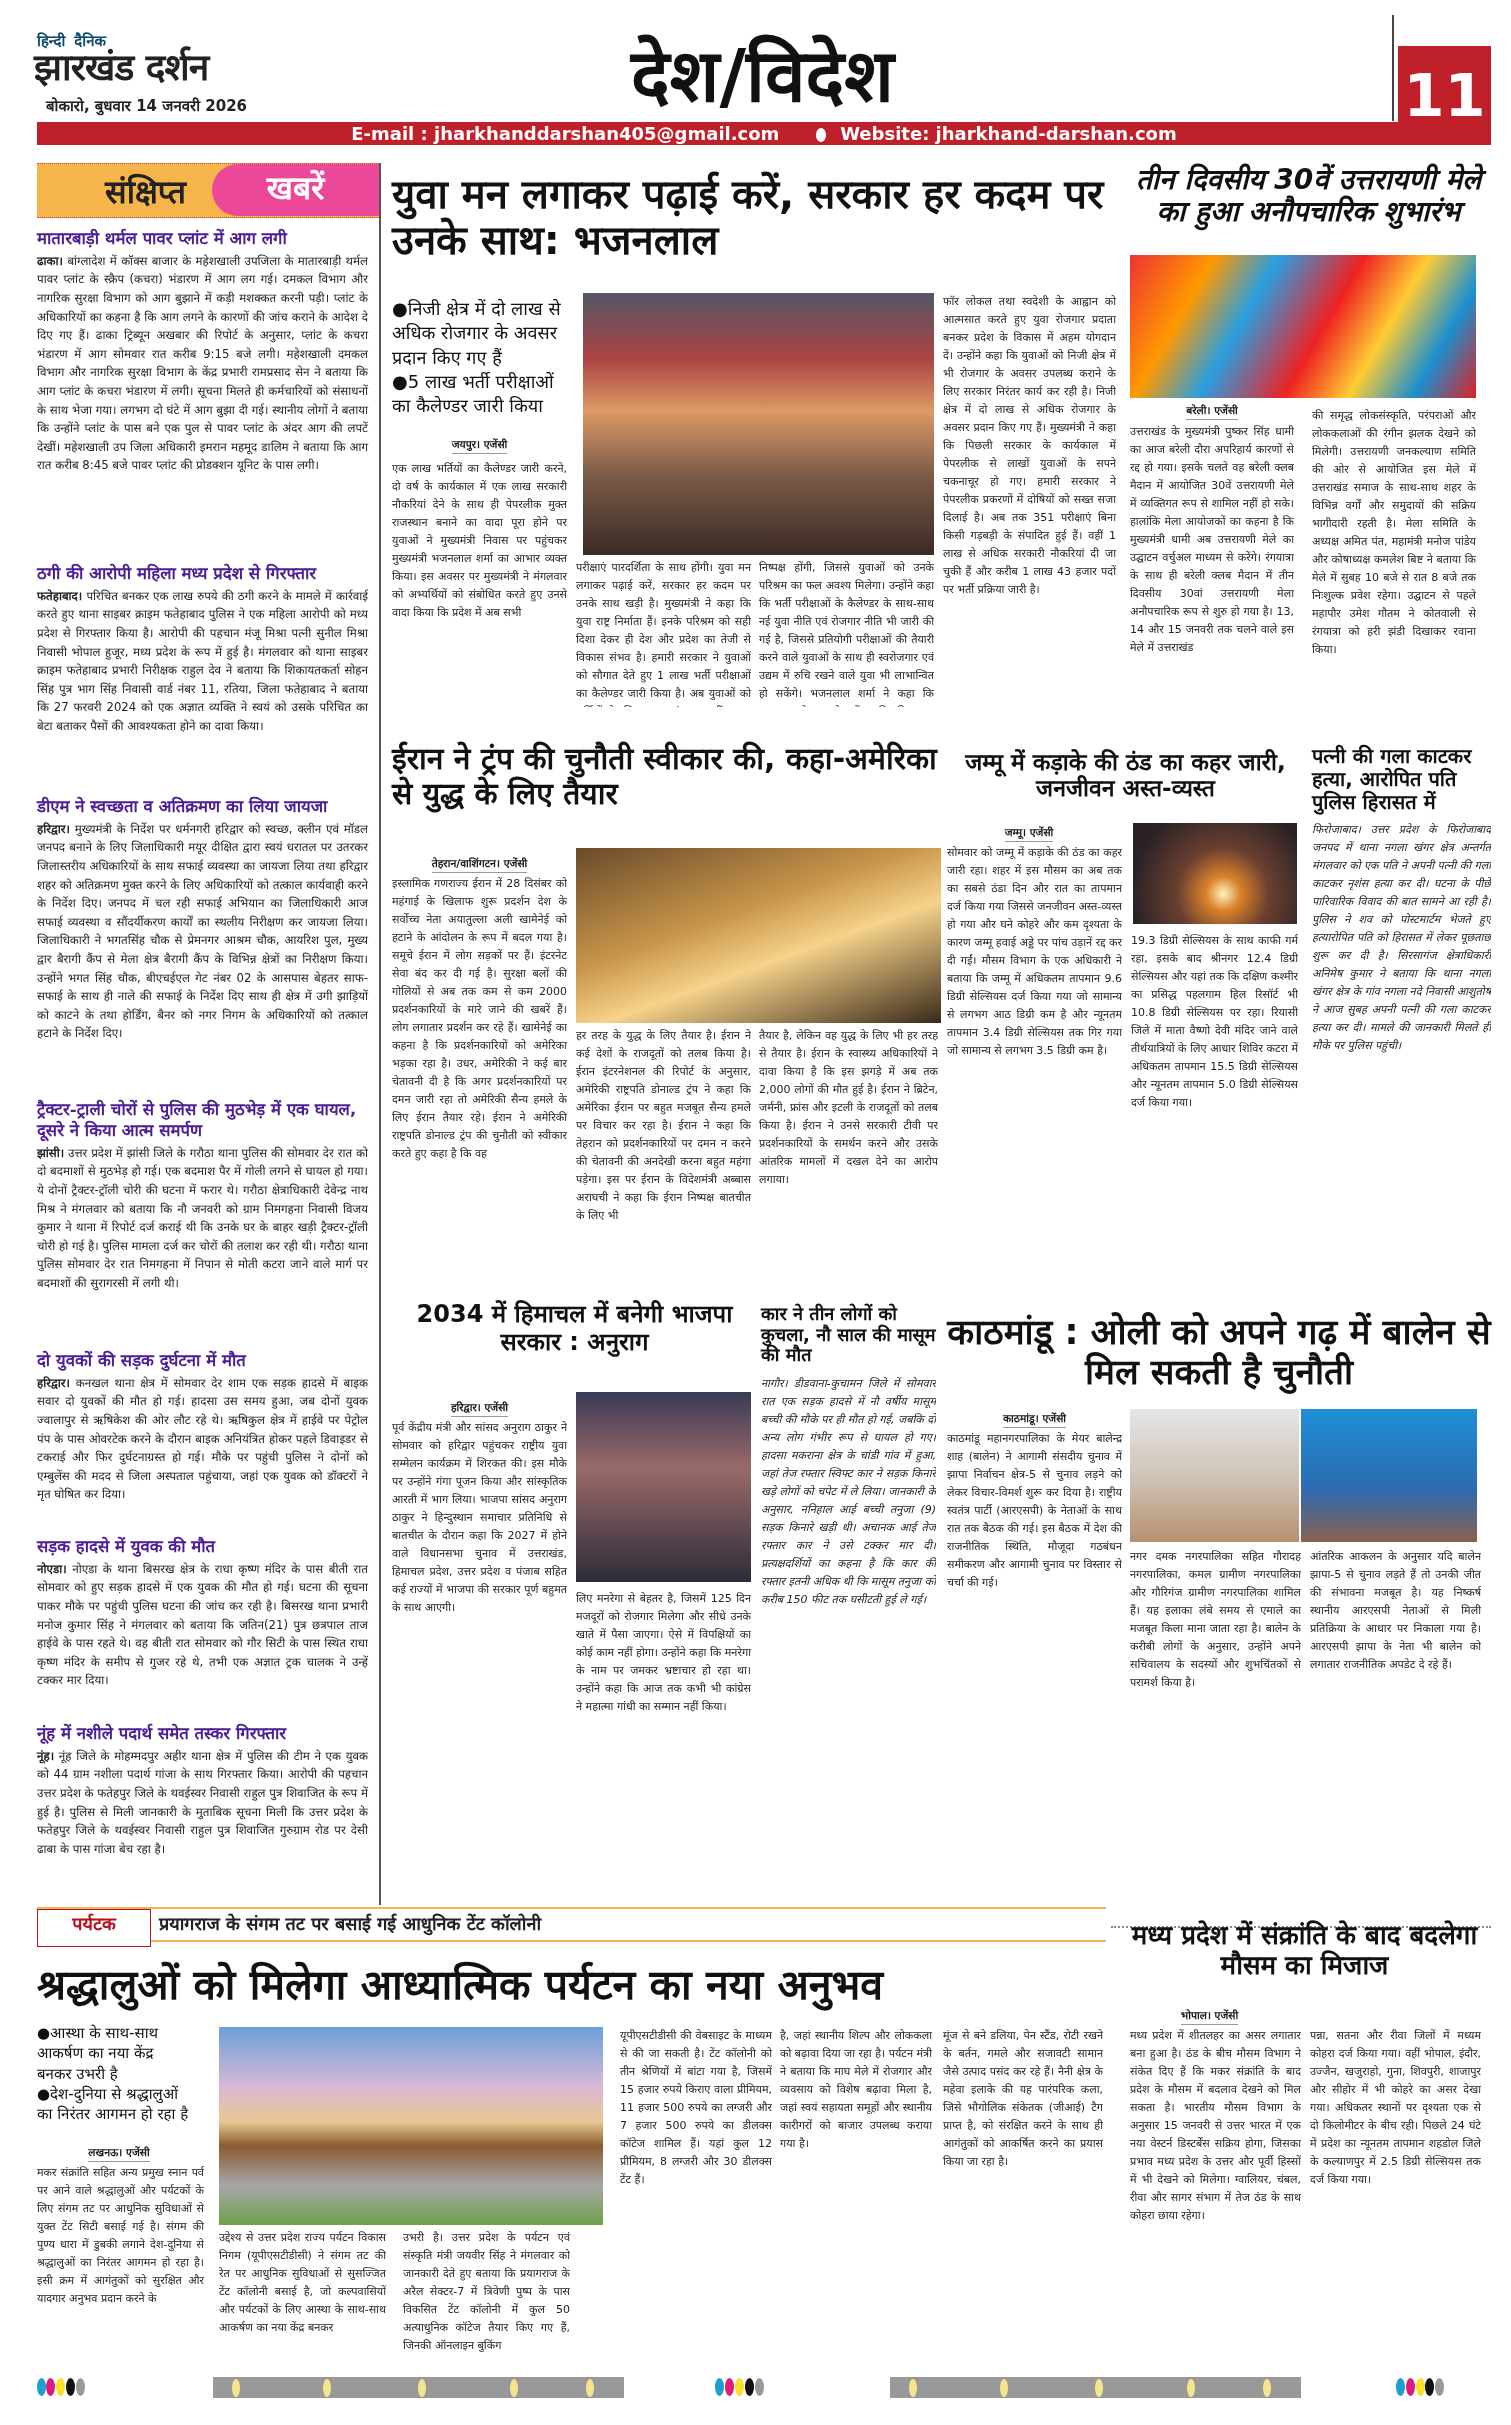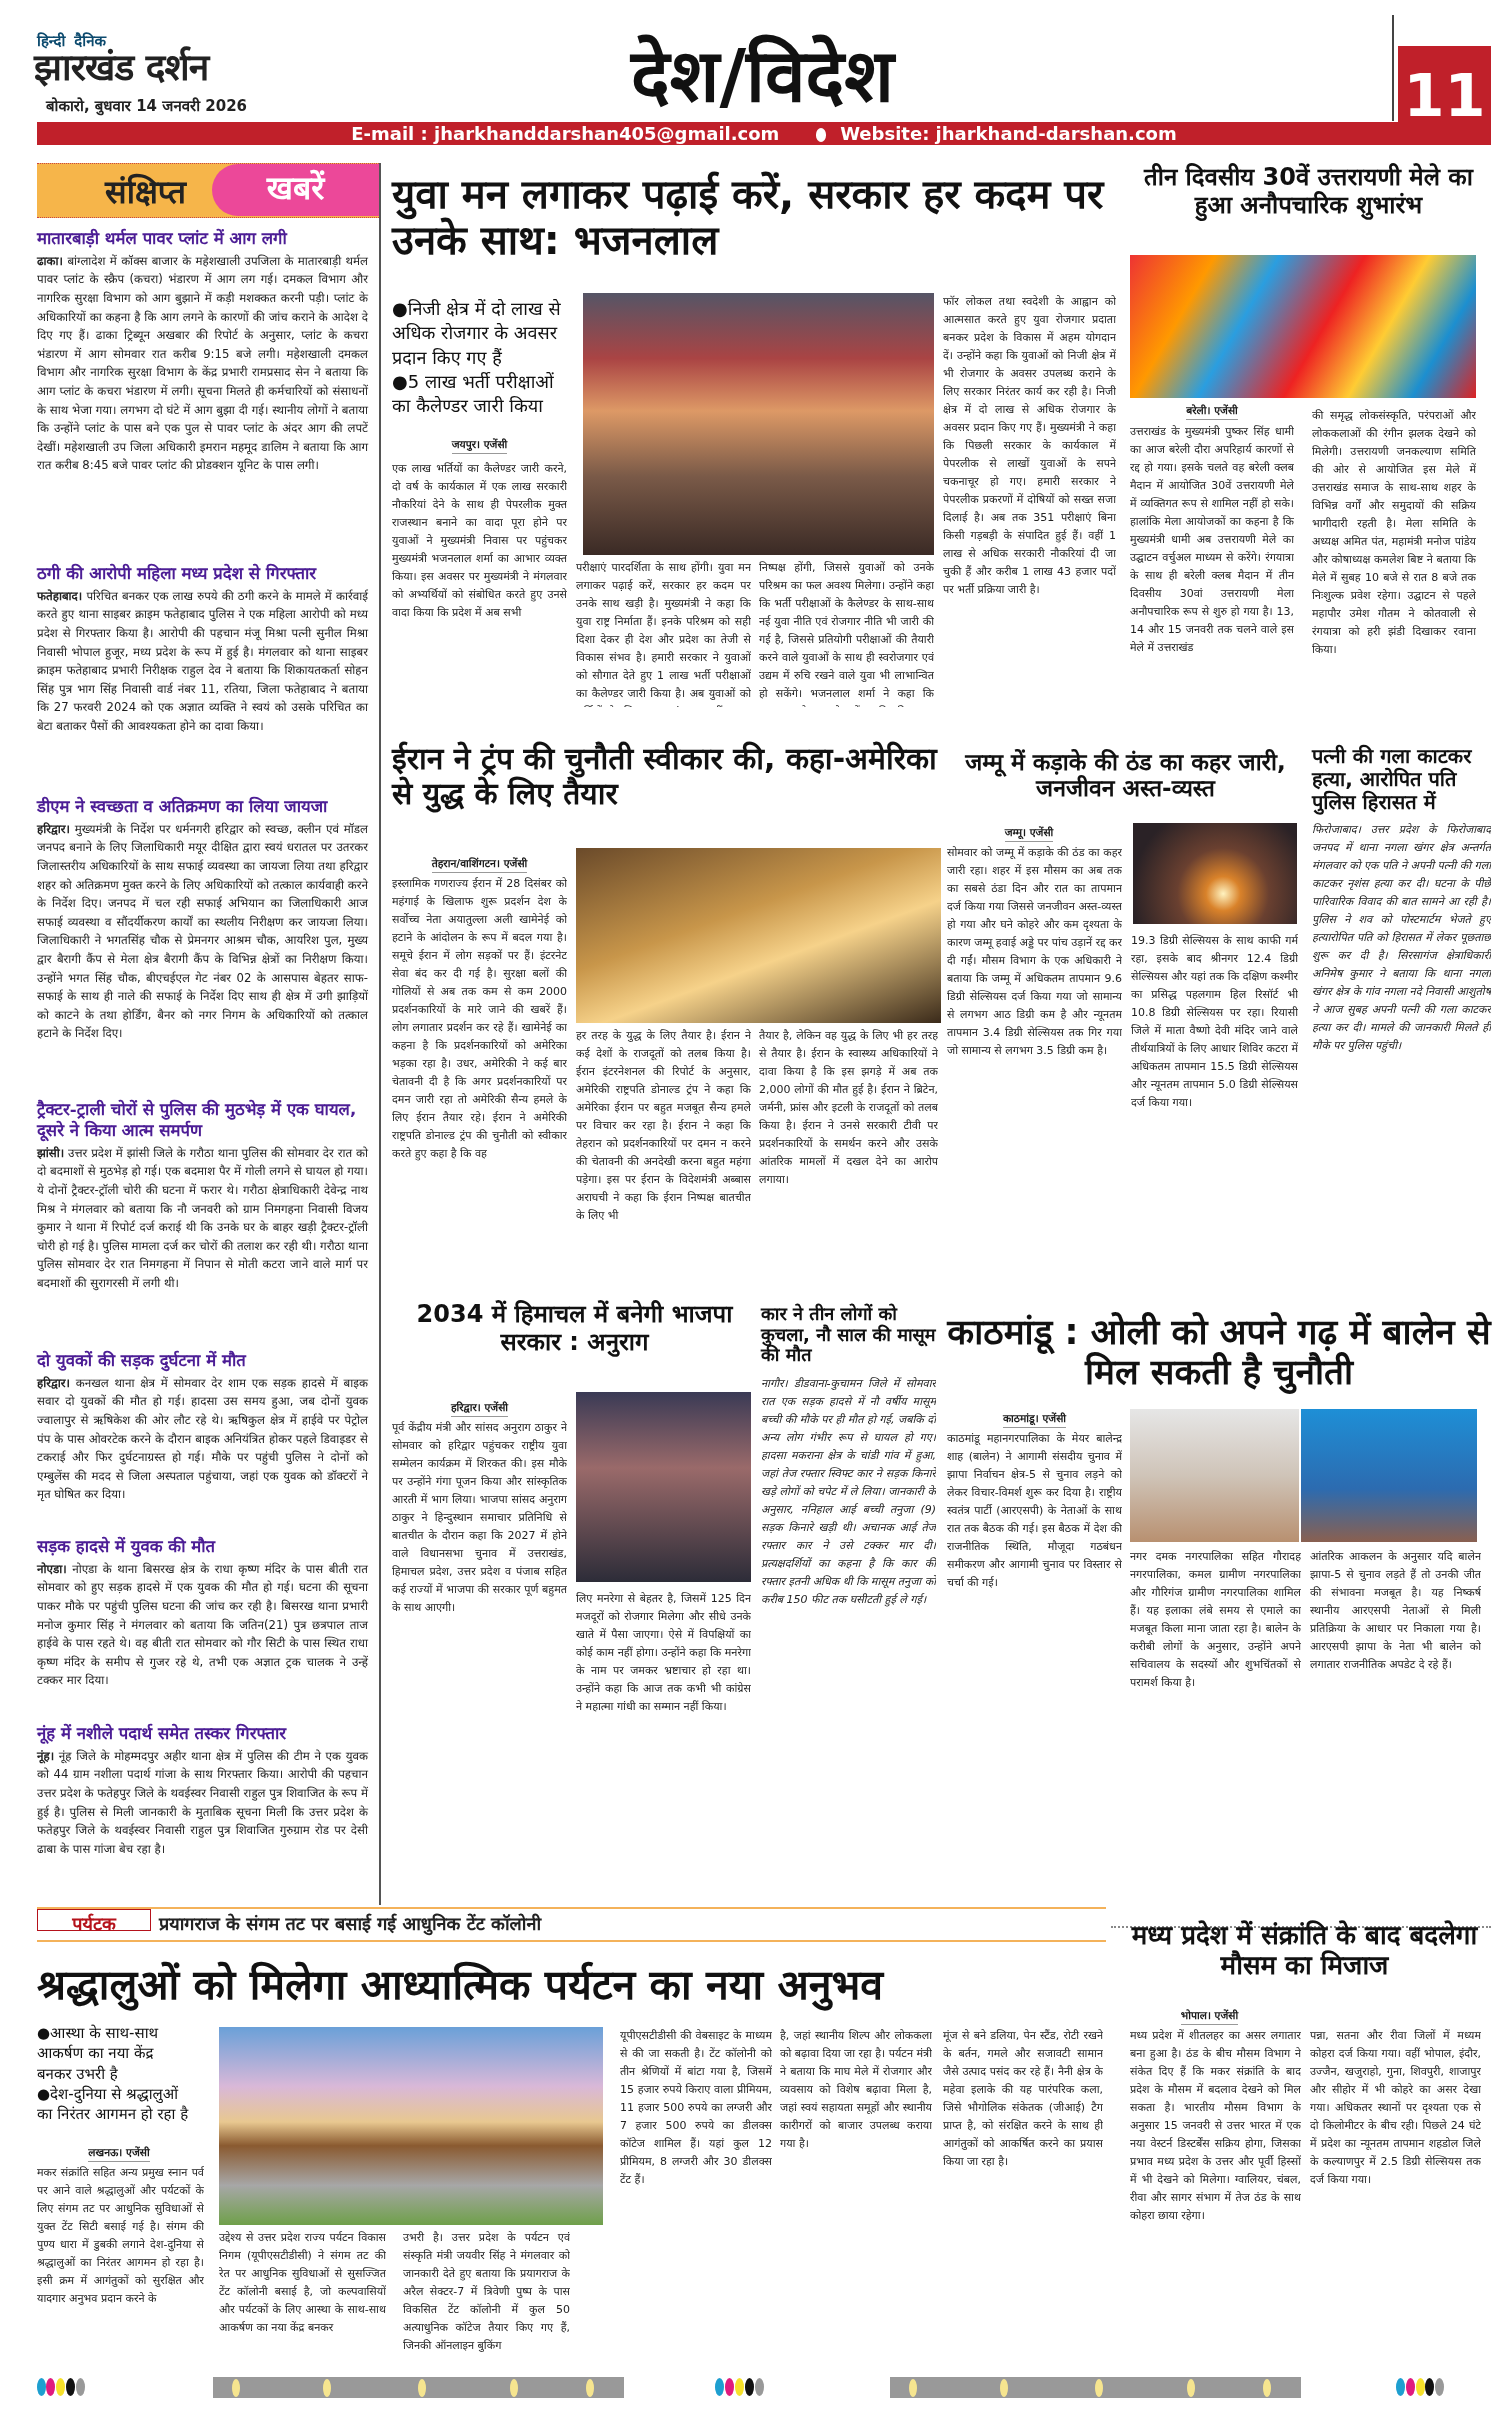--- a/index.html
+++ b/index.html
@@ -115,7 +115,7 @@
 <div class="abs body-text" style="left:759px;top:559px;width:175px;height:148px;overflow:hidden;">निष्पक्ष होंगी, जिससे युवाओं को उनके परिश्रम का फल अवश्य मिलेगा। उन्होंने कहा कि भर्ती परीक्षाओं के कैलेण्डर के साथ-साथ नई युवा नीति एवं रोजगार नीति भी जारी की गई है, जिससे प्रतियोगी परीक्षाओं की तैयारी करने वाले युवाओं के साथ ही स्वरोजगार एवं उद्यम में रुचि रखने वाले युवा भी लाभान्वित हो सकेंगे। भजनलाल शर्मा ने कहा कि राजस्थान के हर क्षेत्र में प्रगति की अपार संभावनाएं हैं। प्रधानमंत्री नरेन्द्र मोदी के वोकल</div>
 <div class="abs body-text" style="left:943px;top:293px;width:173px;height:415px;overflow:hidden;">फॉर लोकल तथा स्वदेशी के आह्वान को आत्मसात करते हुए युवा रोजगार प्रदाता बनकर प्रदेश के विकास में अहम योगदान दें। उन्होंने कहा कि युवाओं को निजी क्षेत्र में भी रोजगार के अवसर उपलब्ध कराने के लिए सरकार निरंतर कार्य कर रही है। निजी क्षेत्र में दो लाख से अधिक रोजगार के अवसर प्रदान किए गए हैं। मुख्यमंत्री ने कहा कि पिछली सरकार के कार्यकाल में पेपरलीक से लाखों युवाओं के सपने चकनाचूर हो गए। हमारी सरकार ने पेपरलीक प्रकरणों में दोषियों को सख्त सजा दिलाई है। अब तक 351 परीक्षाएं बिना किसी गड़बड़ी के संपादित हुई हैं। वहीं 1 लाख से अधिक सरकारी नौकरियां दी जा चुकी हैं और करीब 1 लाख 43 हजार पदों पर भर्ती प्रक्रिया जारी है।</div>
 
-<div class="abs headline" style="left:1130px;top:164px;width:357px;font-size:24px;text-align:center;">तीन दिवसीय 30वें उत्तरायणी मेले का हुआ अनौपचारिक शुभारंभ</div>
+<div class="abs headline" style="left:1130px;top:164px;width:357px;font-size:28px;text-align:center;font-style:italic;">तीन दिवसीय 30वें उत्तरायणी मेले का हुआ अनौपचारिक शुभारंभ</div>
 <div class="abs photo ph-mela" style="left:1130px;top:255px;width:346px;height:143px;"></div>
 <div class="abs" style="left:1130px;top:403px;width:164px;text-align:center;">
   <span class="dateline-small">बरेली। एजेंसी</span>

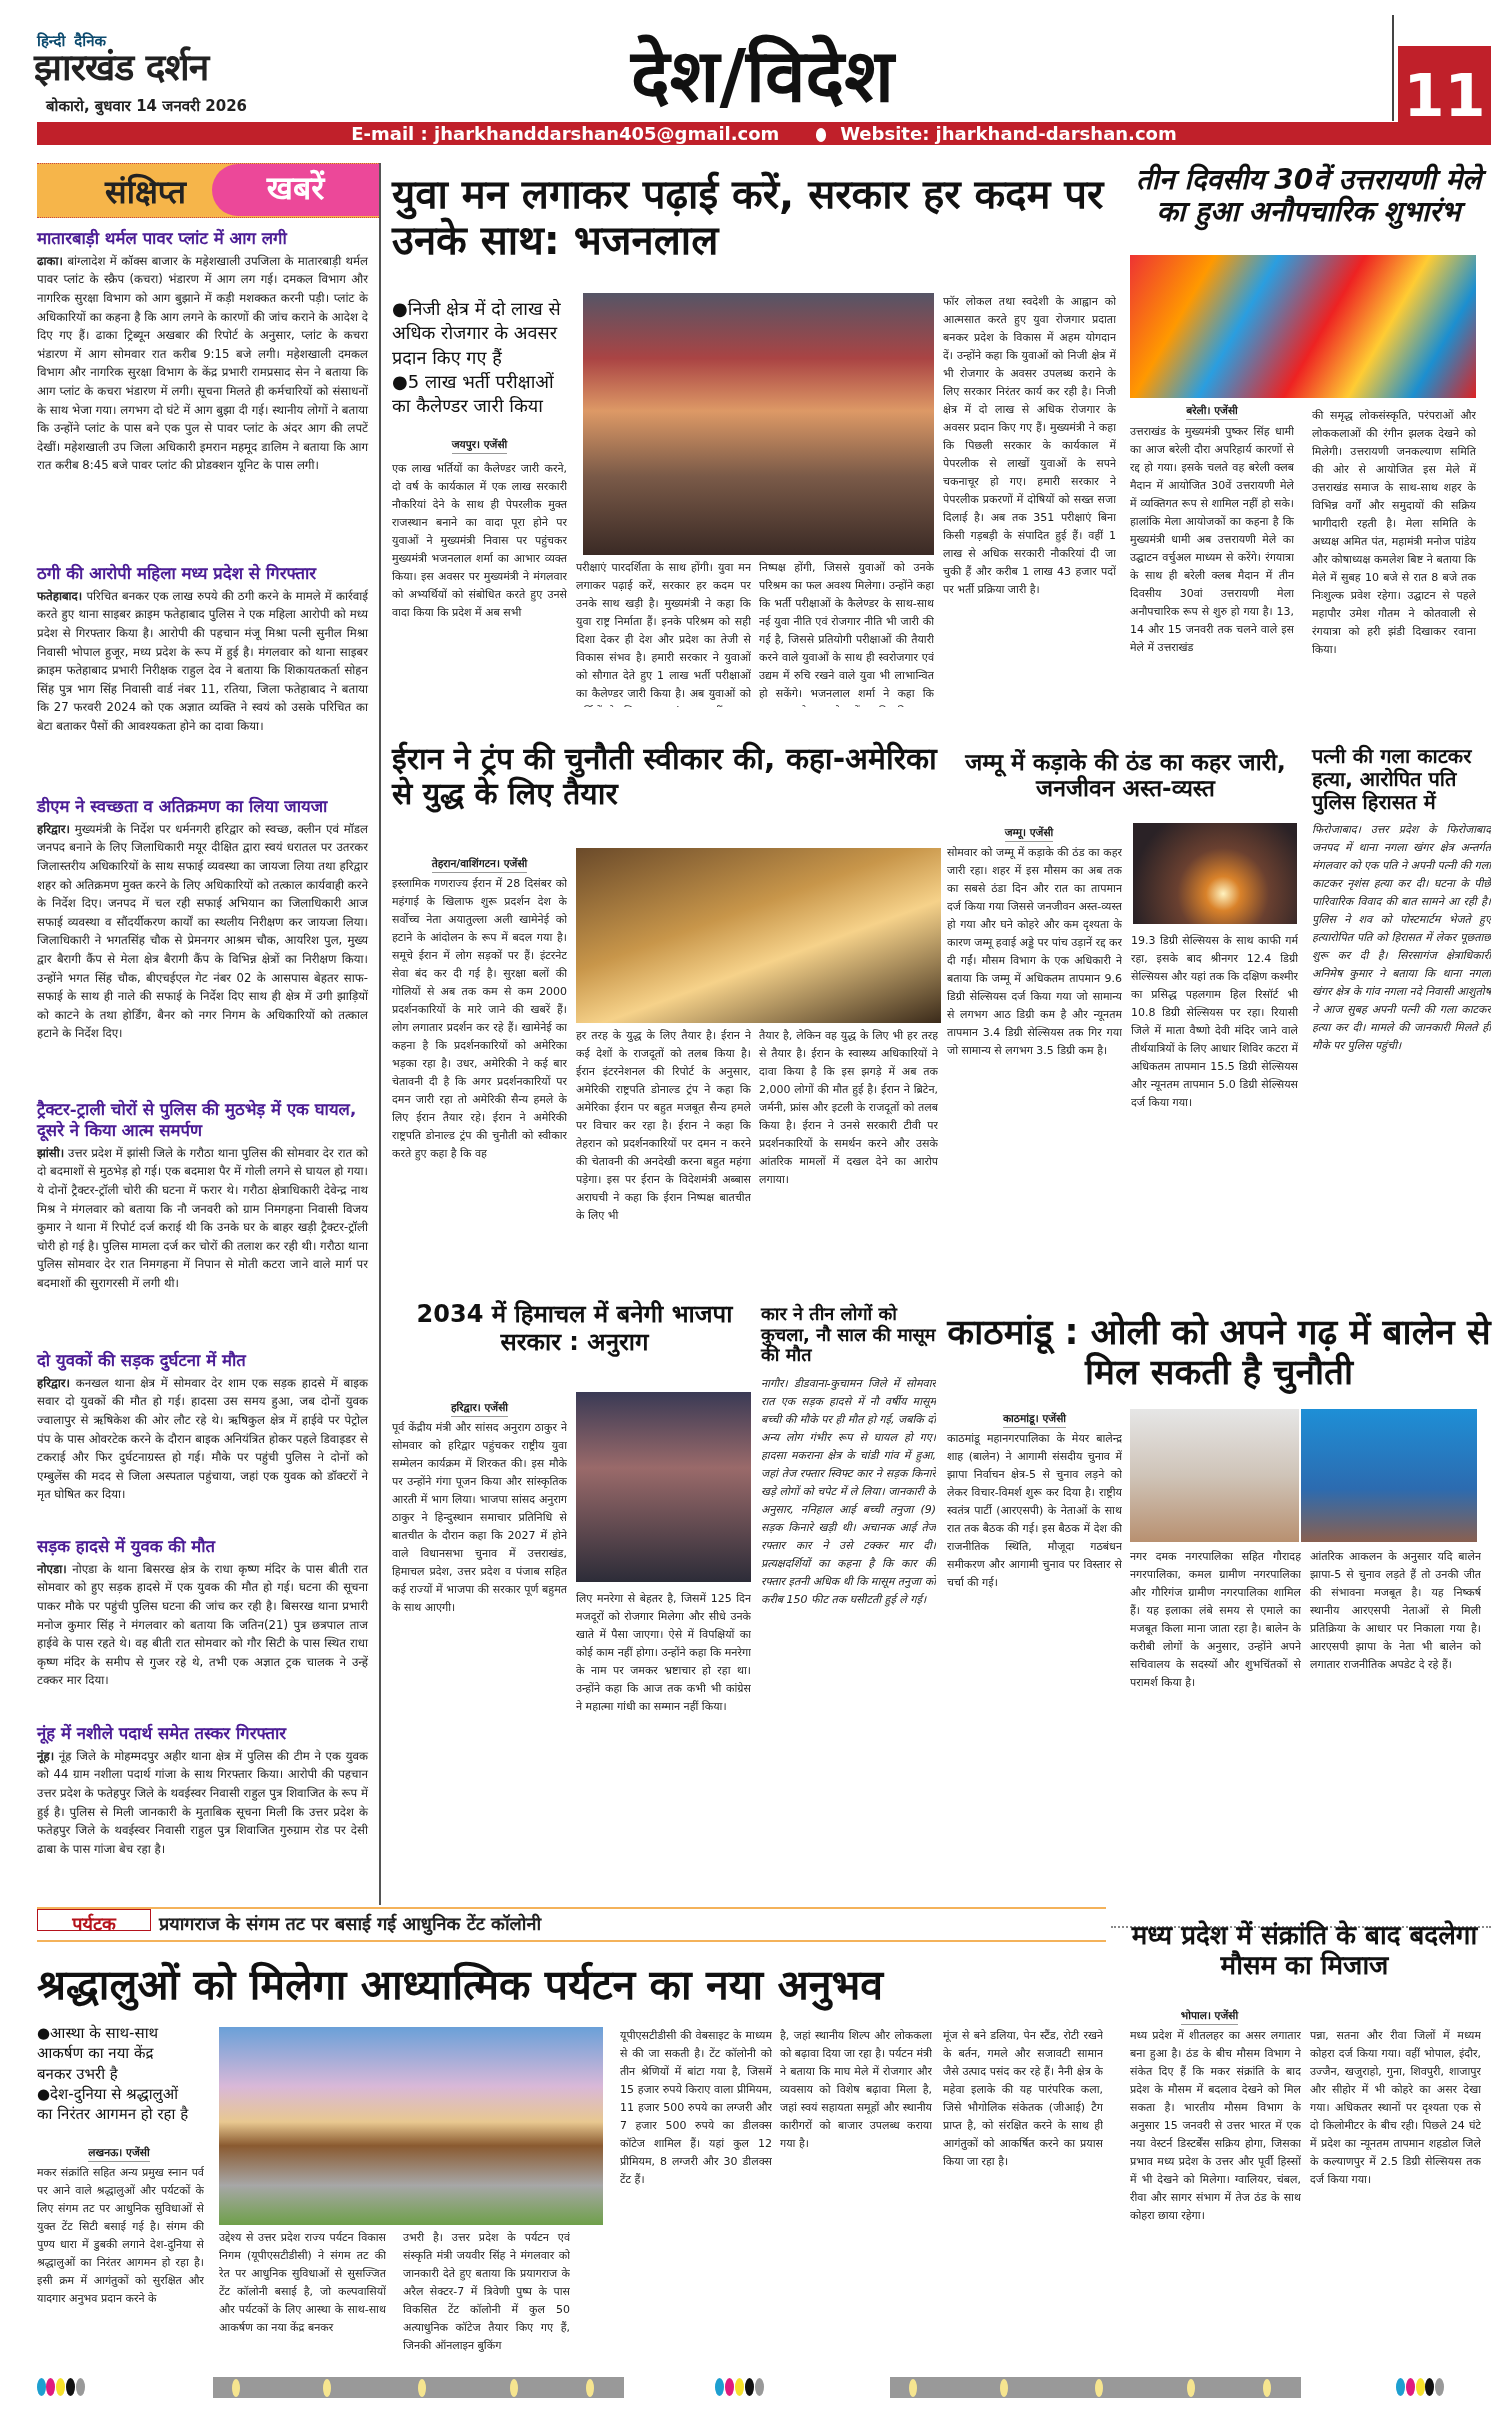--- a/index.html
+++ b/index.html
@@ -42,7 +42,7 @@
   .ph-tent { background: linear-gradient(180deg,#6aa0d8 0%,#d9b8d8 30%,#e8c890 48%,#8a5a30 60%,#a7a7a7 80%,#6fa04a 100%); }
 
   .tourism-bar { left: 37px; top: 1907px; width: 1069px; height: 35px; border-top: 2.3px solid #f4b25a; border-bottom: 2.3px solid #f4b25a; }
-  .tourism-tag { position: absolute; left: 0; top: 0; width: 114px; height: 22px; border: 1.5px solid #b5121b; color: #b5121b; font-size: 18px; font-weight: bold; text-align: center; line-height: 27px; background: #fff; }
+  .tourism-tag { position: absolute; left: 0; top: 0; width: 114px; height: 38px; border: 1.5px solid #b5121b; color: #b5121b; font-size: 18px; font-weight: bold; text-align: center; line-height: 27px; background: #fff; }
   .tourism-sub { position: absolute; left: 122px; top: 2.3px; font-size: 18px; font-weight: bold; color: #222; }
   .tourism-rule { left: 1111px; top: 1926px; width: 380px; height: 2.3px; border-top: 2.3px dotted #888; }
 

